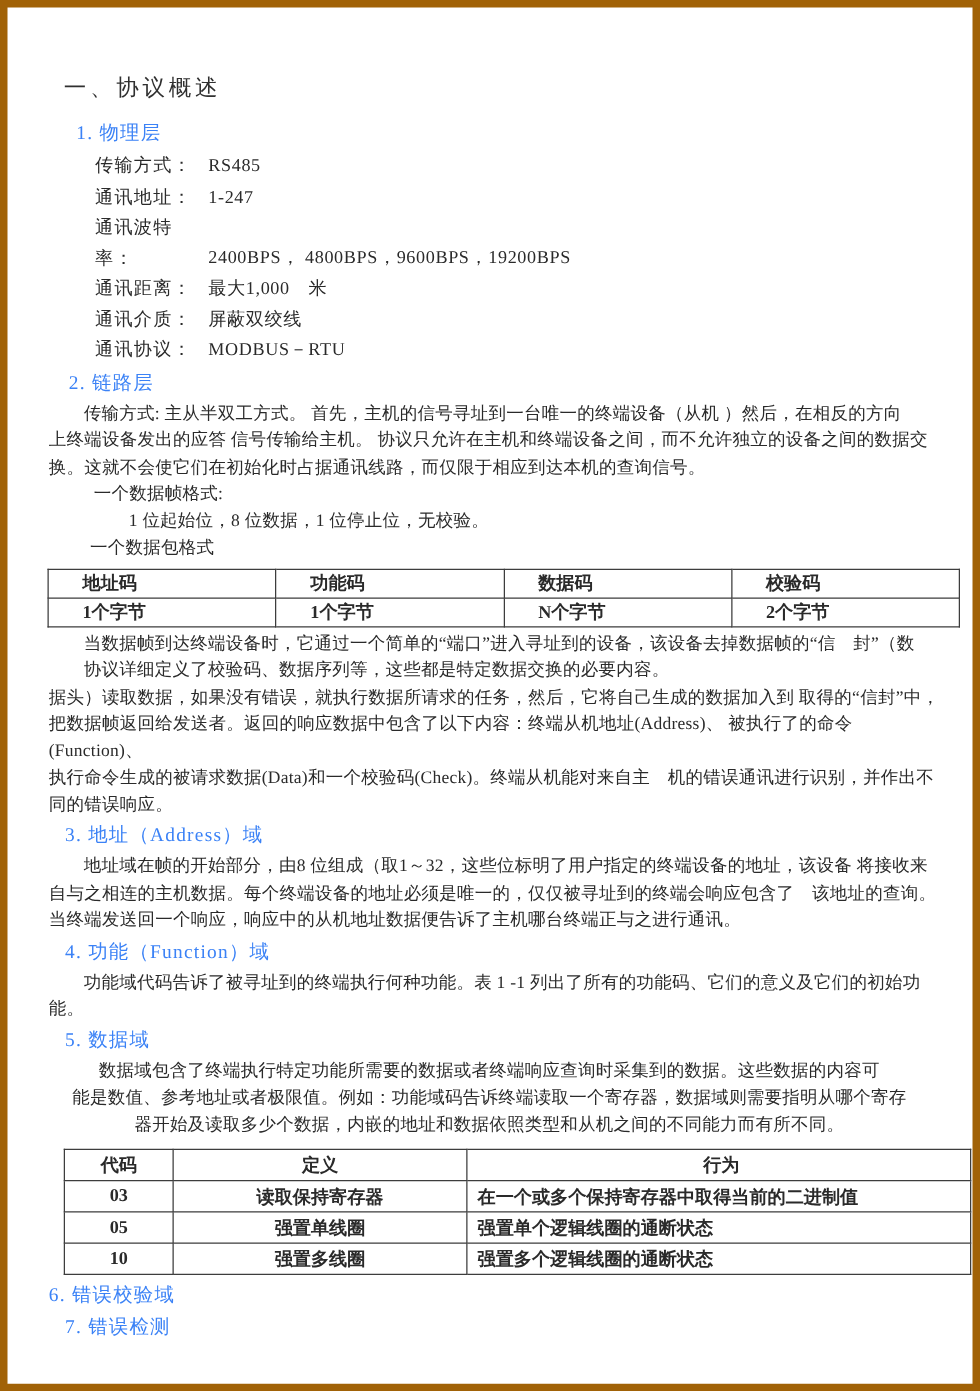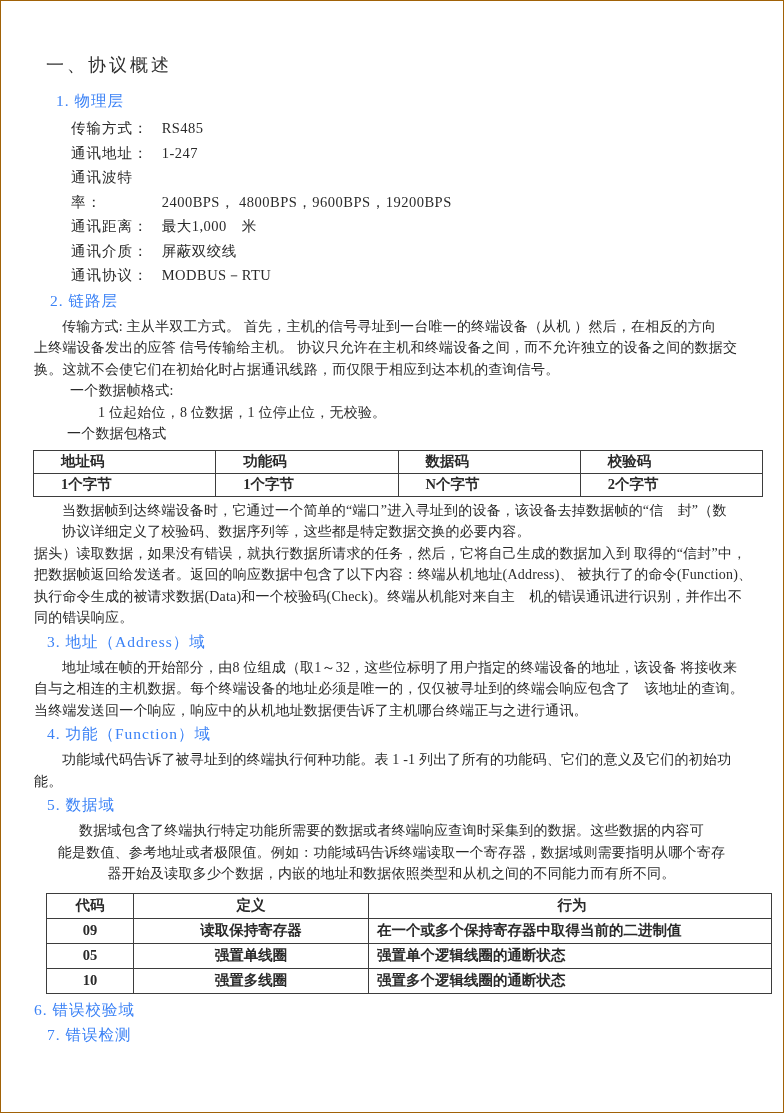--- a/index.html
+++ b/index.html
@@ -8,7 +8,7 @@
     width:784px; height:1113px;
     box-sizing:border-box;
     background:#ffffff;
-    border:1px solid #a16207;
+    border:6px solid #a16207;
     font-family:"Liberation Serif","DejaVu Serif",serif;
     color:#2a2a2a;
     overflow:hidden;

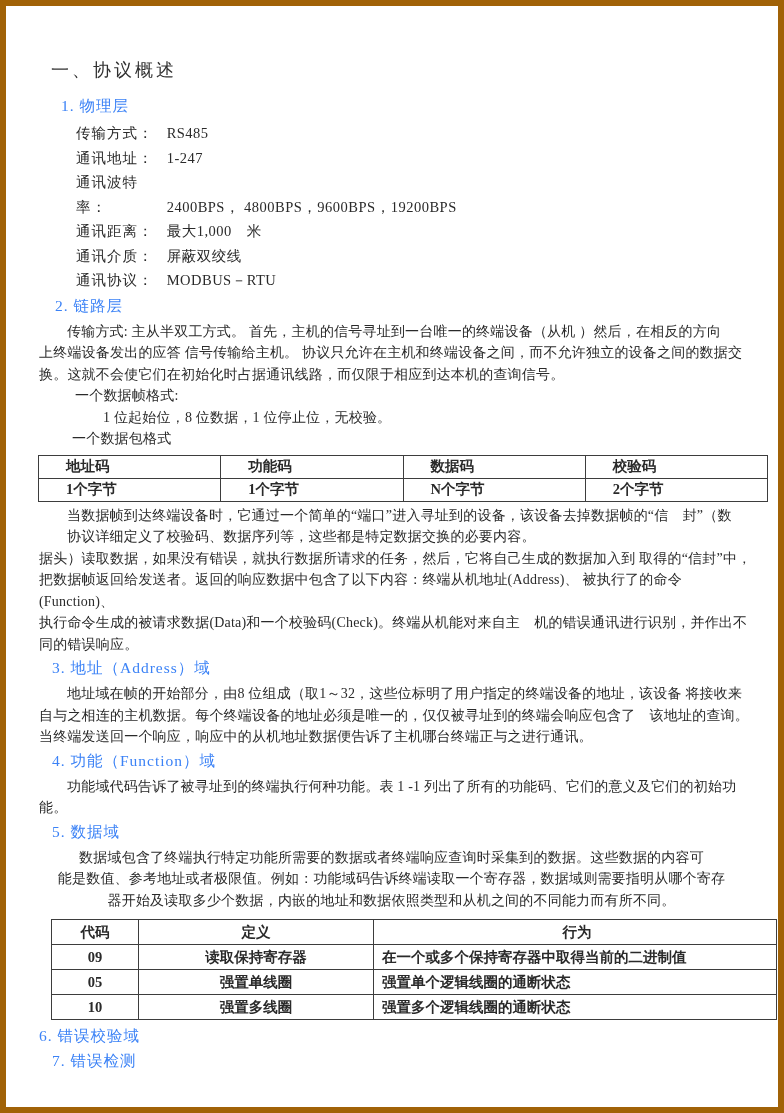--- a/index.html
+++ b/index.html
@@ -158,7 +158,7 @@
           <td class="c2 hdr">行为</td>
         </tr>
         <tr>
-          <td class="c0">09</td>
+          <td class="c0">03</td>
           <td class="c1">读取保持寄存器</td>
           <td class="c2">在一个或多个保持寄存器中取得当前的二进制值</td>
         </tr>

